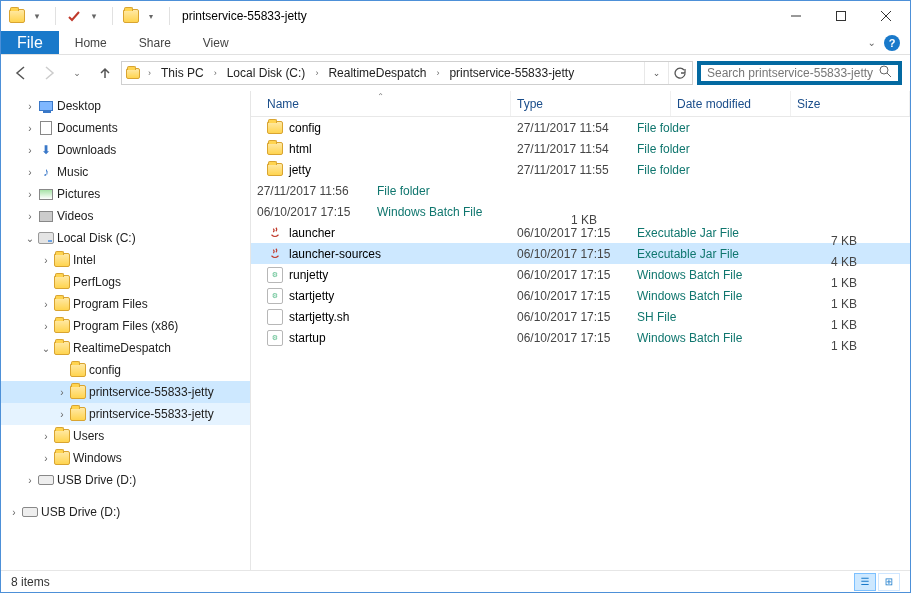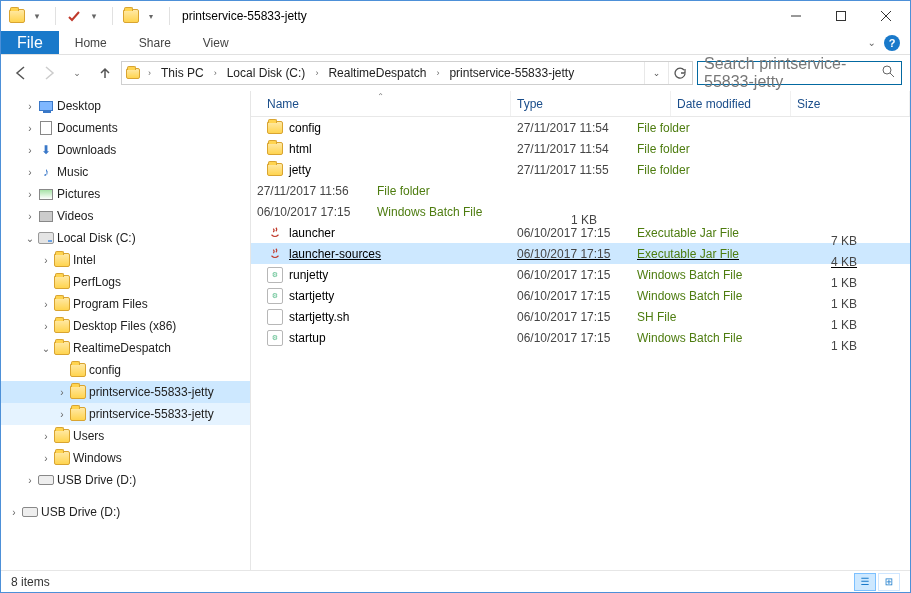--- a/index.html
+++ b/index.html
@@ -27,7 +27,7 @@
 .bc-chev { color:#666; padding:0 4px; font-size:9px; }
 .bc-end { margin-left:auto; display:flex; }
 .bc-btn { width:24px; height:22px; display:flex; align-items:center; justify-content:center; border-left:1px solid #e8e8e8; color:#555; }
-.searchbox { width:205px; height:24px; border:1px solid #0369a1; display:flex; align-items:center; padding:0 6px; color:#777; font-size:16px; }
+.searchbox { width:205px; height:24px; border:4px solid #0369a1; display:flex; align-items:center; padding:0 6px; color:#777; font-size:12px; }
 .searchbox .mag { margin-left:auto; color:#666; }
 .body { display:flex; height:calc(100% - 30px - 24px - 36px - 22px); }
 .tree { width:250px; border-right:1px solid #e6e6e6; overflow:auto; padding:4px 0; }

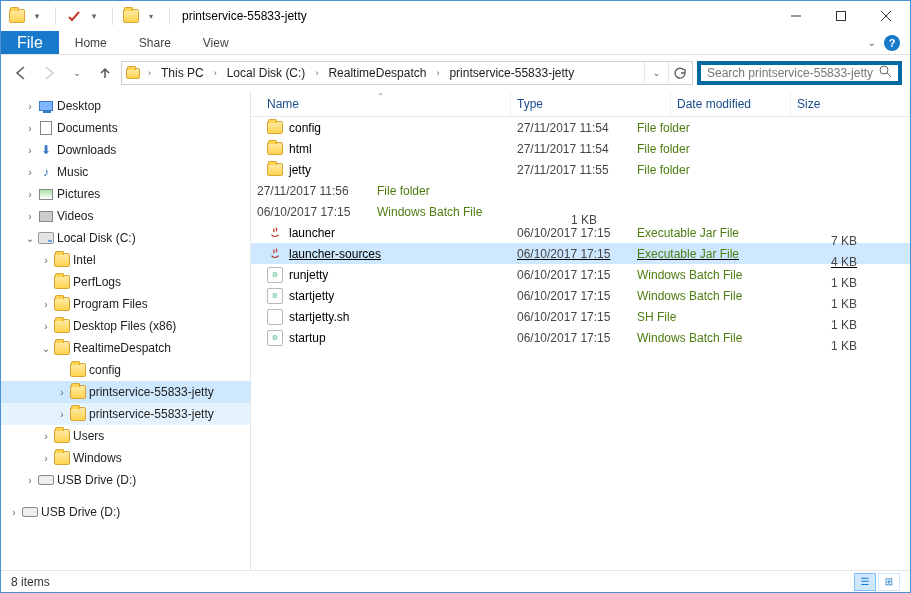--- a/index.html
+++ b/index.html
@@ -50,7 +50,7 @@
 .fc { padding:0 6px; }
 .fc.name { flex:0 0 260px; display:flex; align-items:center; gap:6px; padding-left:16px; }
 .fc.date { flex:0 0 120px; color:#454545; }
-.fc.type { flex:0 0 160px; color:#4d7c0f; }
+.fc.type { flex:0 0 160px; color:#0f766e; }
 .fc.size { flex:1; color:#454545; padding-left:40px;margin-top:17px; }
 .ico { width:16px; height:16px; display:inline-flex; align-items:center; justify-content:center;}
 .ico.folder .fld-icon { width:16px; height:13px; }

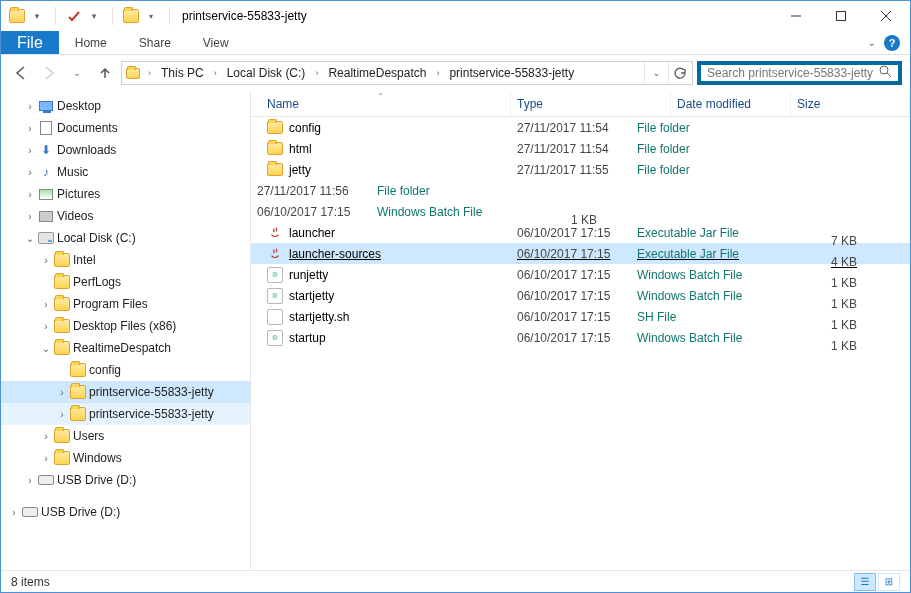--- a/index.html
+++ b/index.html
@@ -46,7 +46,7 @@
 .col.size { flex:1; justify-content:flex-start; }
 .sort-ind { position:absolute; left:50%; top:1px; transform:translateX(-50%); color:#777; font-size:8px;}
 .frow { display:flex; align-items:center; height:21px; font-size:12px; }
-.frow.selected { background:#cde8ff;text-decoration:underline; }
+.frow.selected { background:#cde8ff; }
 .fc { padding:0 6px; }
 .fc.name { flex:0 0 260px; display:flex; align-items:center; gap:6px; padding-left:16px; }
 .fc.date { flex:0 0 120px; color:#454545; }

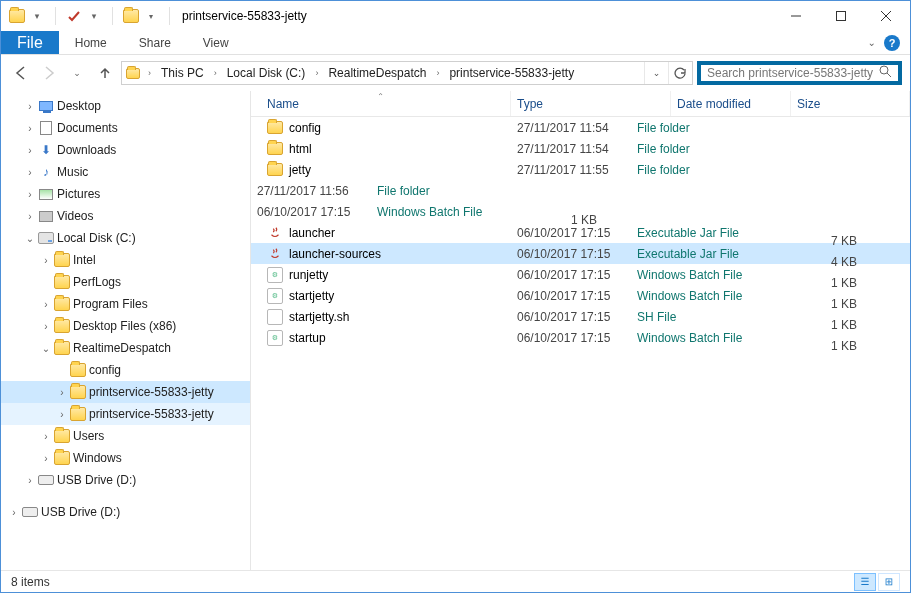--- a/index.html
+++ b/index.html
@@ -261,7 +261,7 @@
         <span class="tic">
           <span class="fld-icon"></span>
         </span>
-        <span>Desktop Files (x86)</span>
+        <span>Program Files (x86)</span>
       </div>
       <div class="tree-row">
         <span class="ind" style="width:38px"></span>

